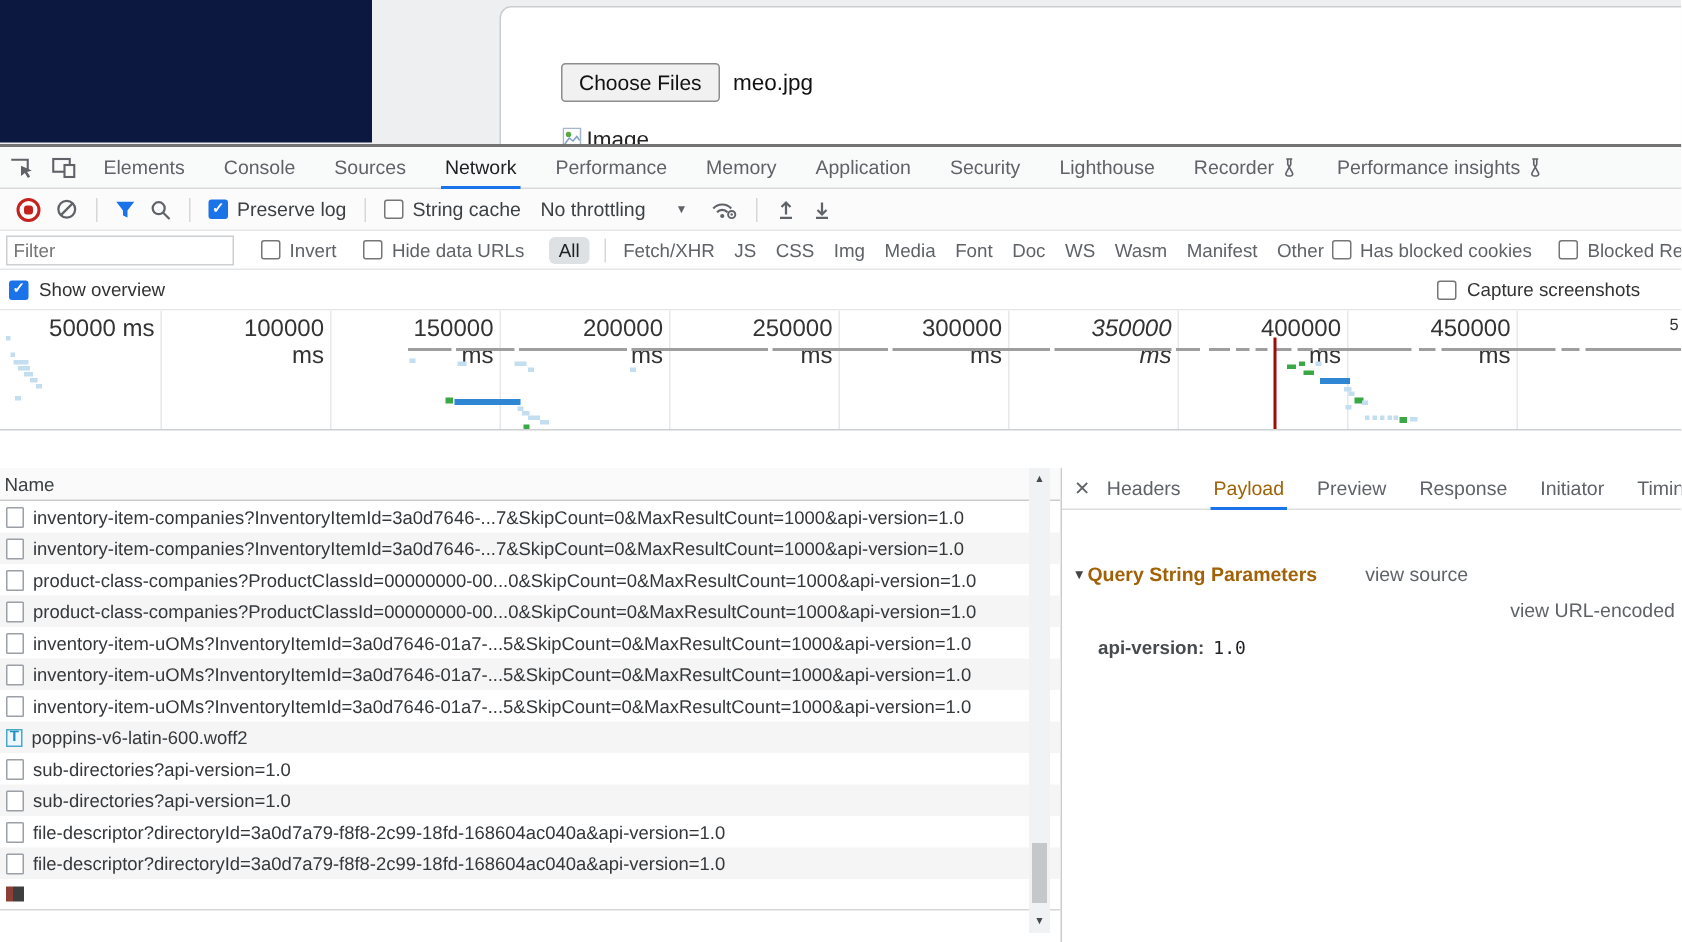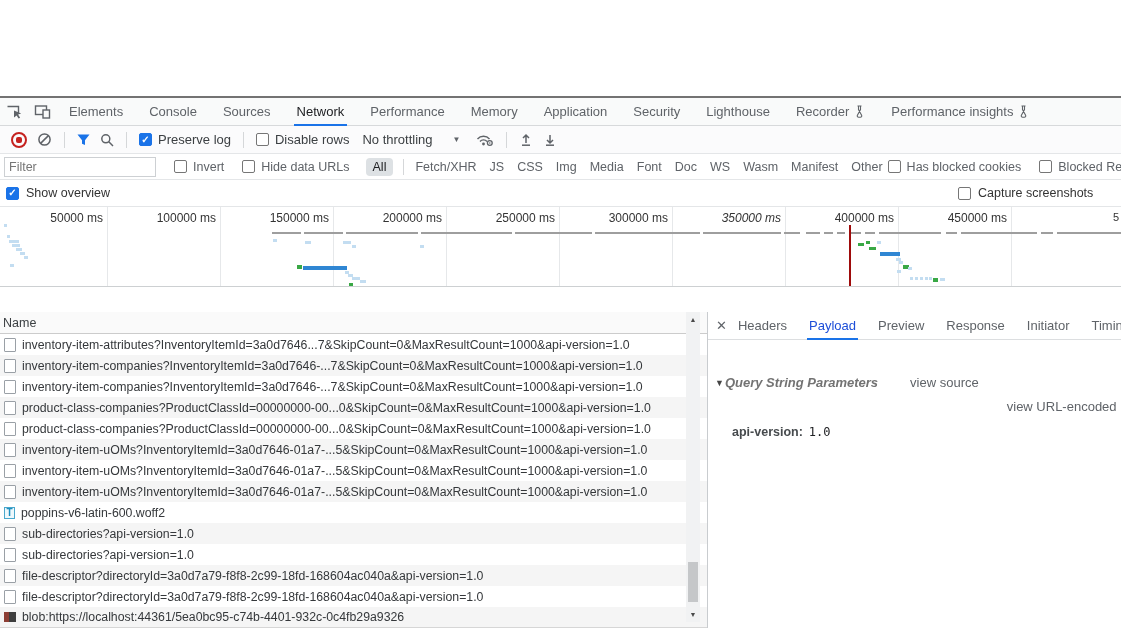--- a/index.html
+++ b/index.html
@@ -107,6 +107,23 @@
 
 <div class="stage">
 
+  <div class="page-top">
+    <div class="navy"></div>
+    <div class="white-panel">
+      <div class="file-row">
+        <button class="choose-btn">Choose Files</button>
+        <span class="fname">meo.jpg</span>
+      </div>
+      <div class="img-row">
+        <svg width="15" height="14" viewBox="0 0 15 14">
+          <rect x="0.5" y="0.5" width="11.5" height="12" fill="#fdfdfd" stroke="#a3b8ce"></rect>
+          <circle cx="4" cy="4.6" r="1.8" fill="#58a843"></circle>
+          <path d="M1.5 11l3-4 2.5 2L9.5 6l2 2.6" stroke="#7f9fc6" fill="none"></path>
+        </svg>
+        <span>Image</span>
+      </div>
+    </div>
+  </div>
 
   <div class="devtools">
 

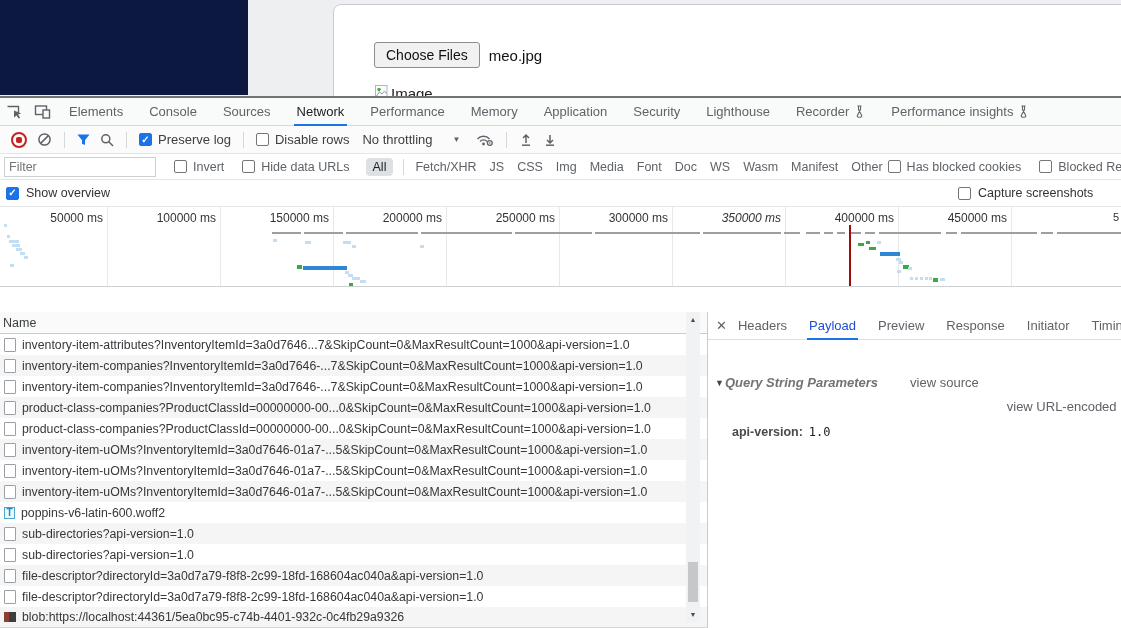--- a/index.html
+++ b/index.html
@@ -213,7 +213,7 @@
       <span class="vsep"></span>
       <span class="tb-item">
         <span class="cb"></span>
-        <span>Disable rows</span>
+        <span>String cache</span>
       </span>
       <span class="tb-item" style="margin-left:8px;">
         <span>No throttling</span>

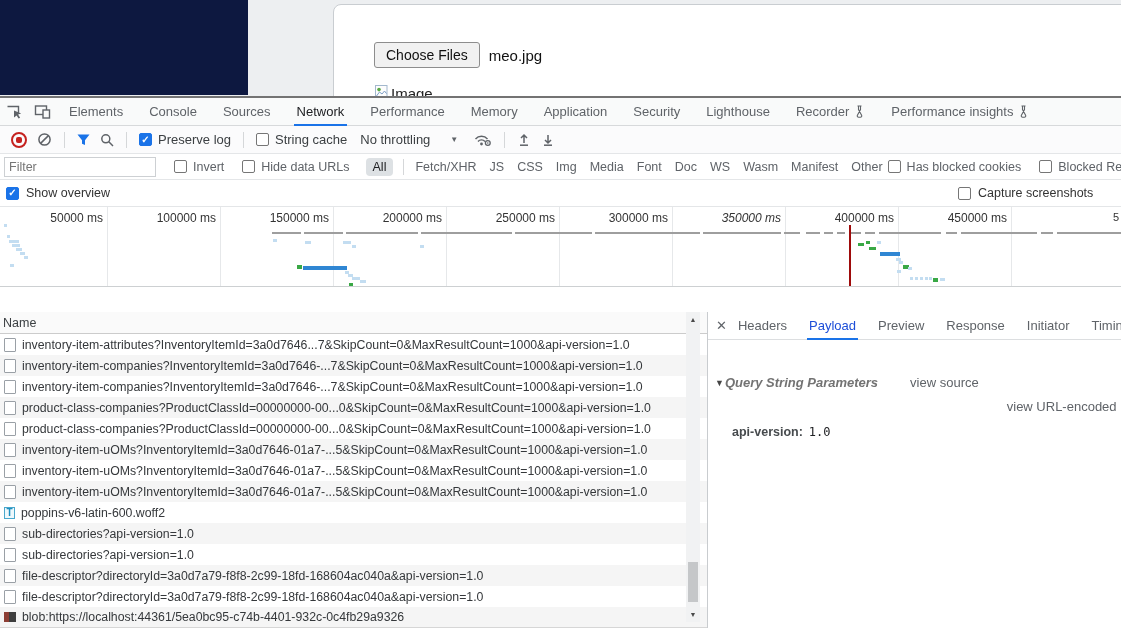--- a/index.html
+++ b/index.html
@@ -54,7 +54,7 @@
   
   .dt-overview{position:relative;height:80px;border-bottom:1px solid #cdd0d2;box-sizing:border-box;background:#fff;overflow:hidden;}
   .grid{position:absolute;top:0;bottom:0;width:1px;background:#e6e8ea;}
-  .tick{position:absolute;top:4px;font-size:12px;color:#333;width:76px;text-align:right;}
+  .tick{position:absolute;top:4px;font-size:16px;color:#333;width:76px;text-align:right;}
   .tick-partial{position:absolute;top:4px;left:1113px;font-size:11px;color:#333;}
   .redline{position:absolute;left:849px;top:18px;bottom:0;width:2px;background:#9e0b0b;}
   .mk{position:absolute;}

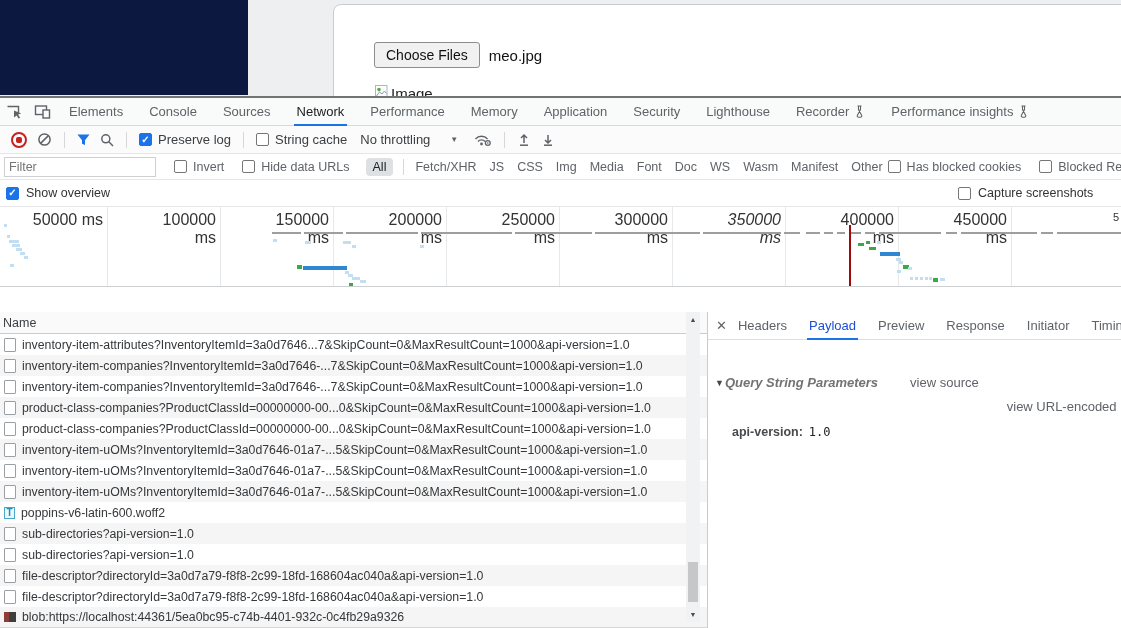--- a/index.html
+++ b/index.html
@@ -89,7 +89,7 @@
             padding-left:8px;font-size:13px;color:#5f6368;background:#fff;}
   .det-close{width:24px;text-align:center;font-size:13px;color:#5f6368;}
   .det-tab{padding:0 11px;height:100%;display:flex;align-items:center;position:relative;white-space:nowrap;}
-  .det-tab.sel{color:#1d4ed8;}
+  .det-tab.sel{color:#a16207;}
   .det-tab.sel::after{content:"";position:absolute;left:9px;right:9px;bottom:-1px;height:2px;background:#1a73e8;}
   .det-content{padding:11px 0 0 7px;font-size:13px;color:#202124;}
   .qsp-line{display:flex;align-items:center;}

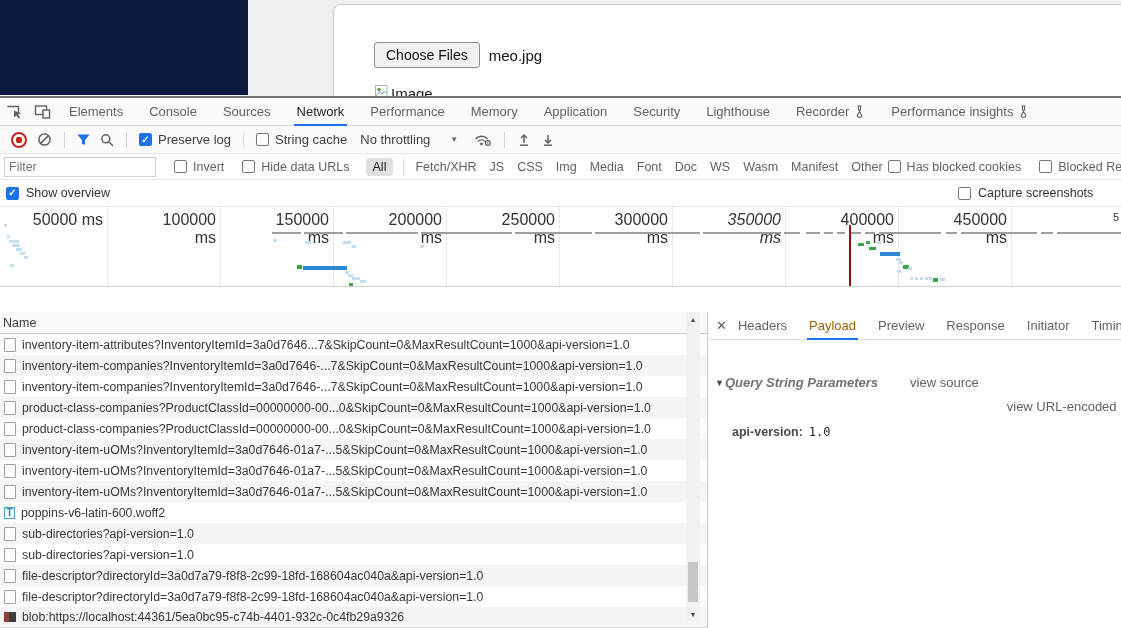--- a/index.html
+++ b/index.html
@@ -377,10 +377,6 @@
         <div>
           <div class="net-row">
               <span class="ic-doc"></span>
-              <span>inventory-item-attributes?InventoryItemId=3a0d7646...7&amp;SkipCount=0&amp;MaxResultCount=1000&amp;api-version=1.0</span>
-            </div>
-          <div class="net-row">
-              <span class="ic-doc"></span>
               <span>inventory-item-companies?InventoryItemId=3a0d7646-...7&amp;SkipCount=0&amp;MaxResultCount=1000&amp;api-version=1.0</span>
             </div>
           <div class="net-row">

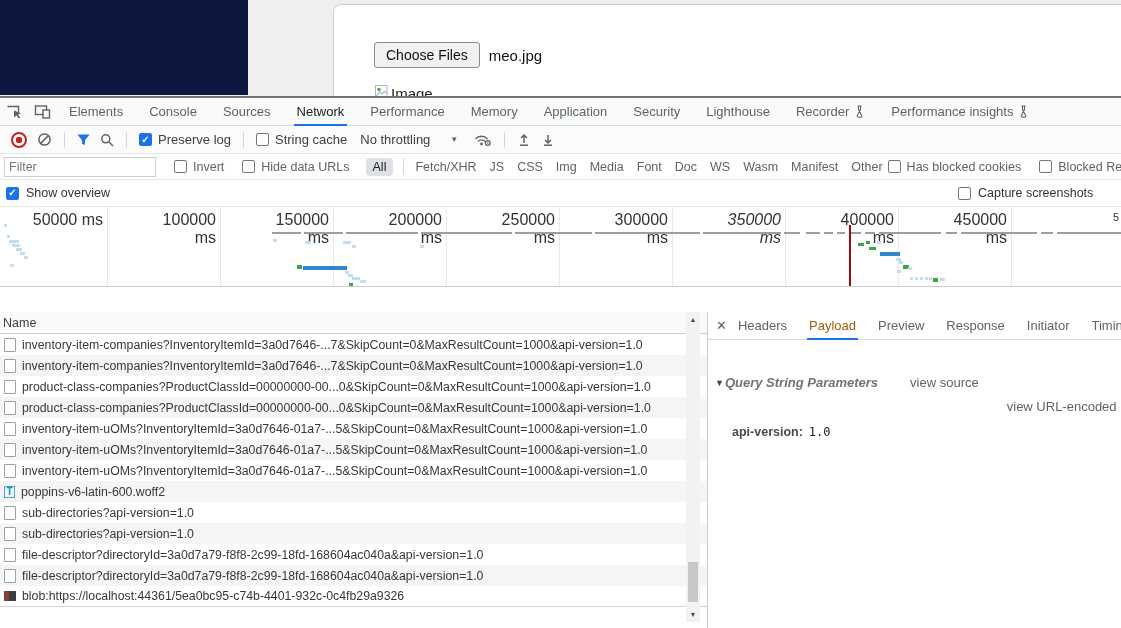--- a/index.html
+++ b/index.html
@@ -94,7 +94,7 @@
   .det-content{padding:11px 0 0 7px;font-size:13px;color:#202124;}
   .qsp-line{display:flex;align-items:center;}
   .tri{font-size:9px;color:#454545;margin-right:1px;}
-  .qsp-title{font-weight:bold;color:#737373;font-style:italic;}
+  .qsp-title{font-weight:bold;color:#a16207;}
   .det-link{color:#5f6368;margin-left:32px;}
   .param-line{margin:11px 0 0 17px;font-size:12.5px;display:flex;align-items:center;}
   .param-name{font-weight:bold;color:#474b4e;}

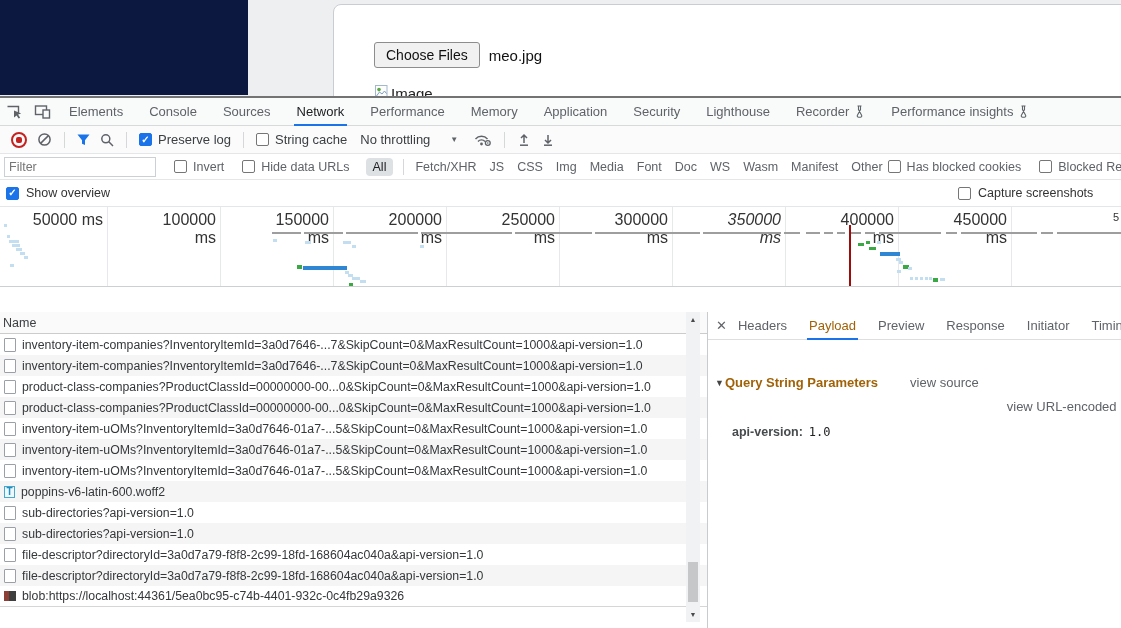--- a/index.html
+++ b/index.html
@@ -425,7 +425,6 @@
             </div>
           <div class="net-row last">
               <span class="ic-img"></span>
-              <span>blob:https://localhost:44361/5ea0bc95-c74b-4401-932c-0c4fb29a9326</span>
             </div>
         </div>
         <div class="scrollbar">

